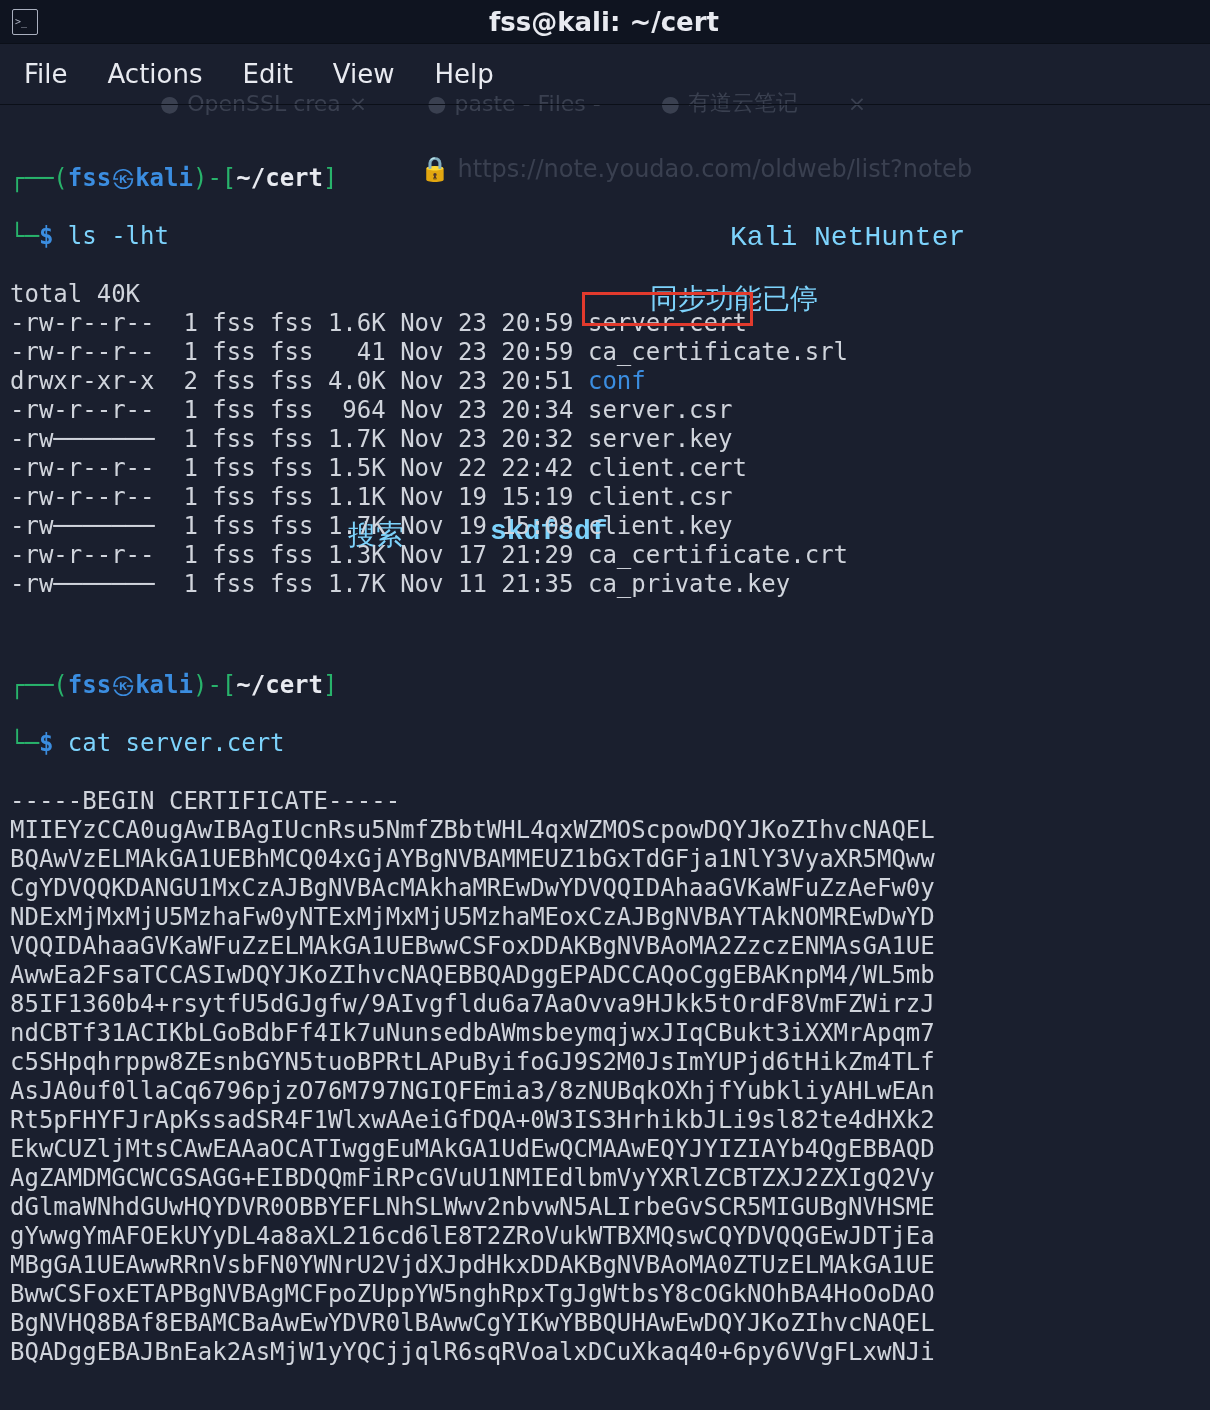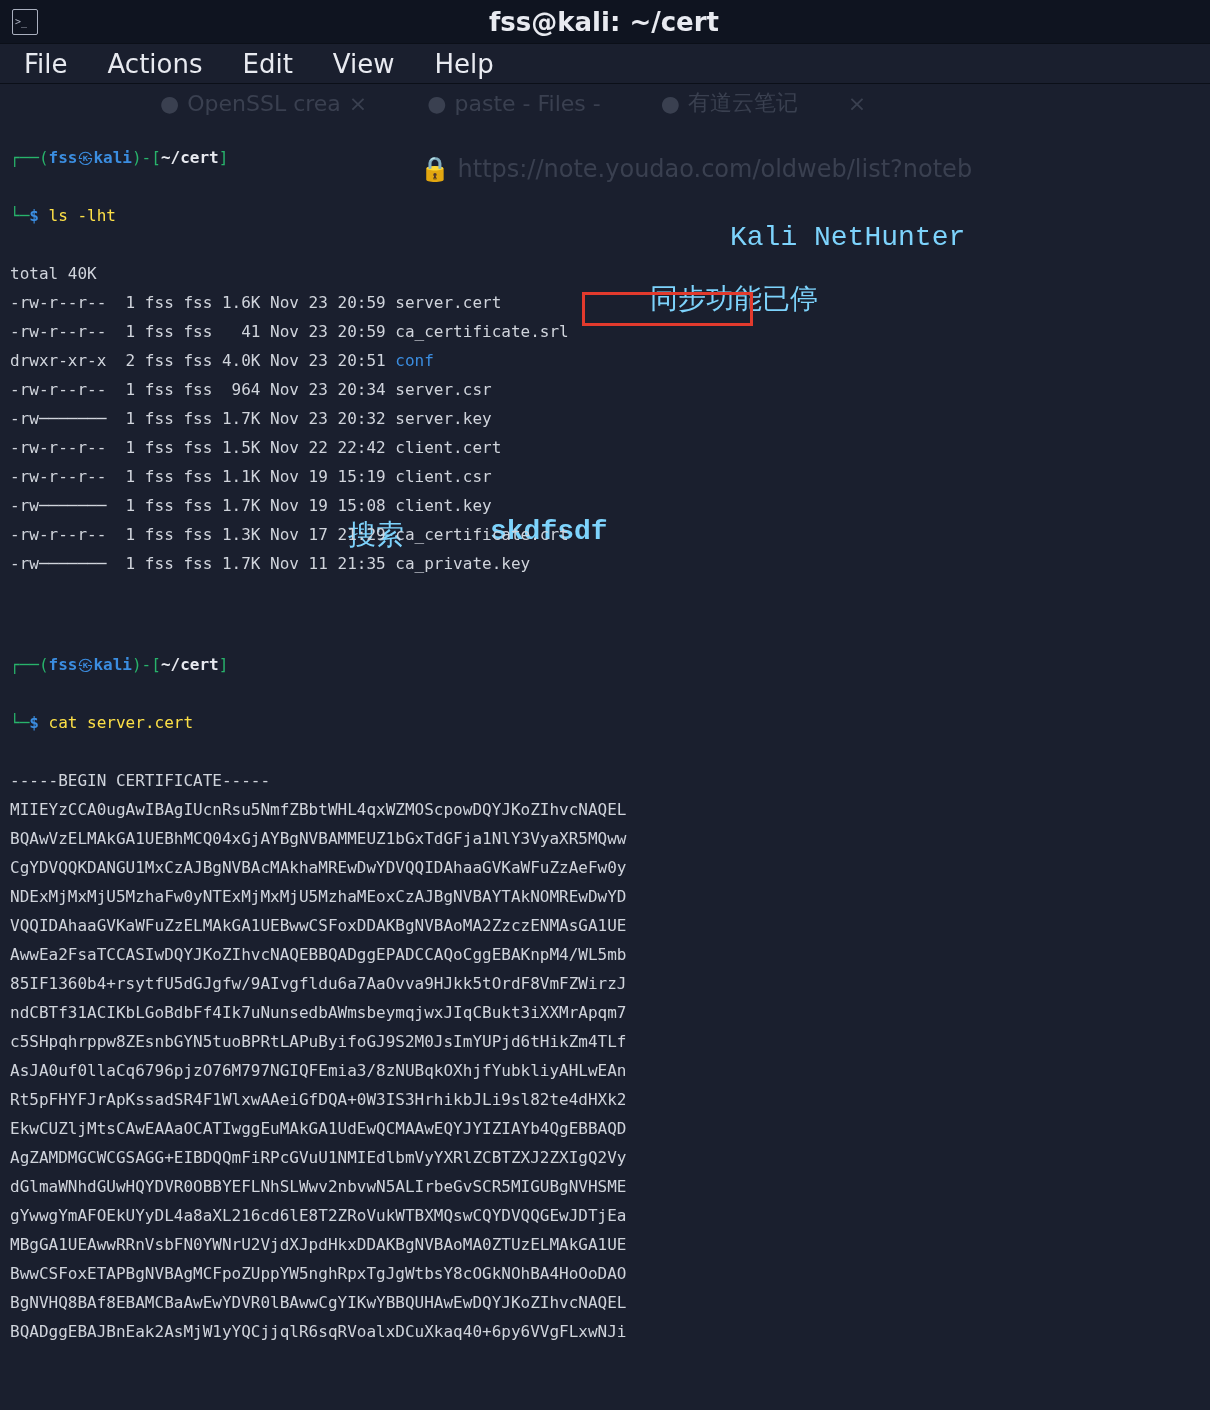--- a/index.html
+++ b/index.html
@@ -82,7 +82,7 @@
   .menubar {
     position: relative;
     z-index: 2;
-    height: 40px;
+    height: 61px;
     display: flex;
     align-items: center;
     gap: 40px;

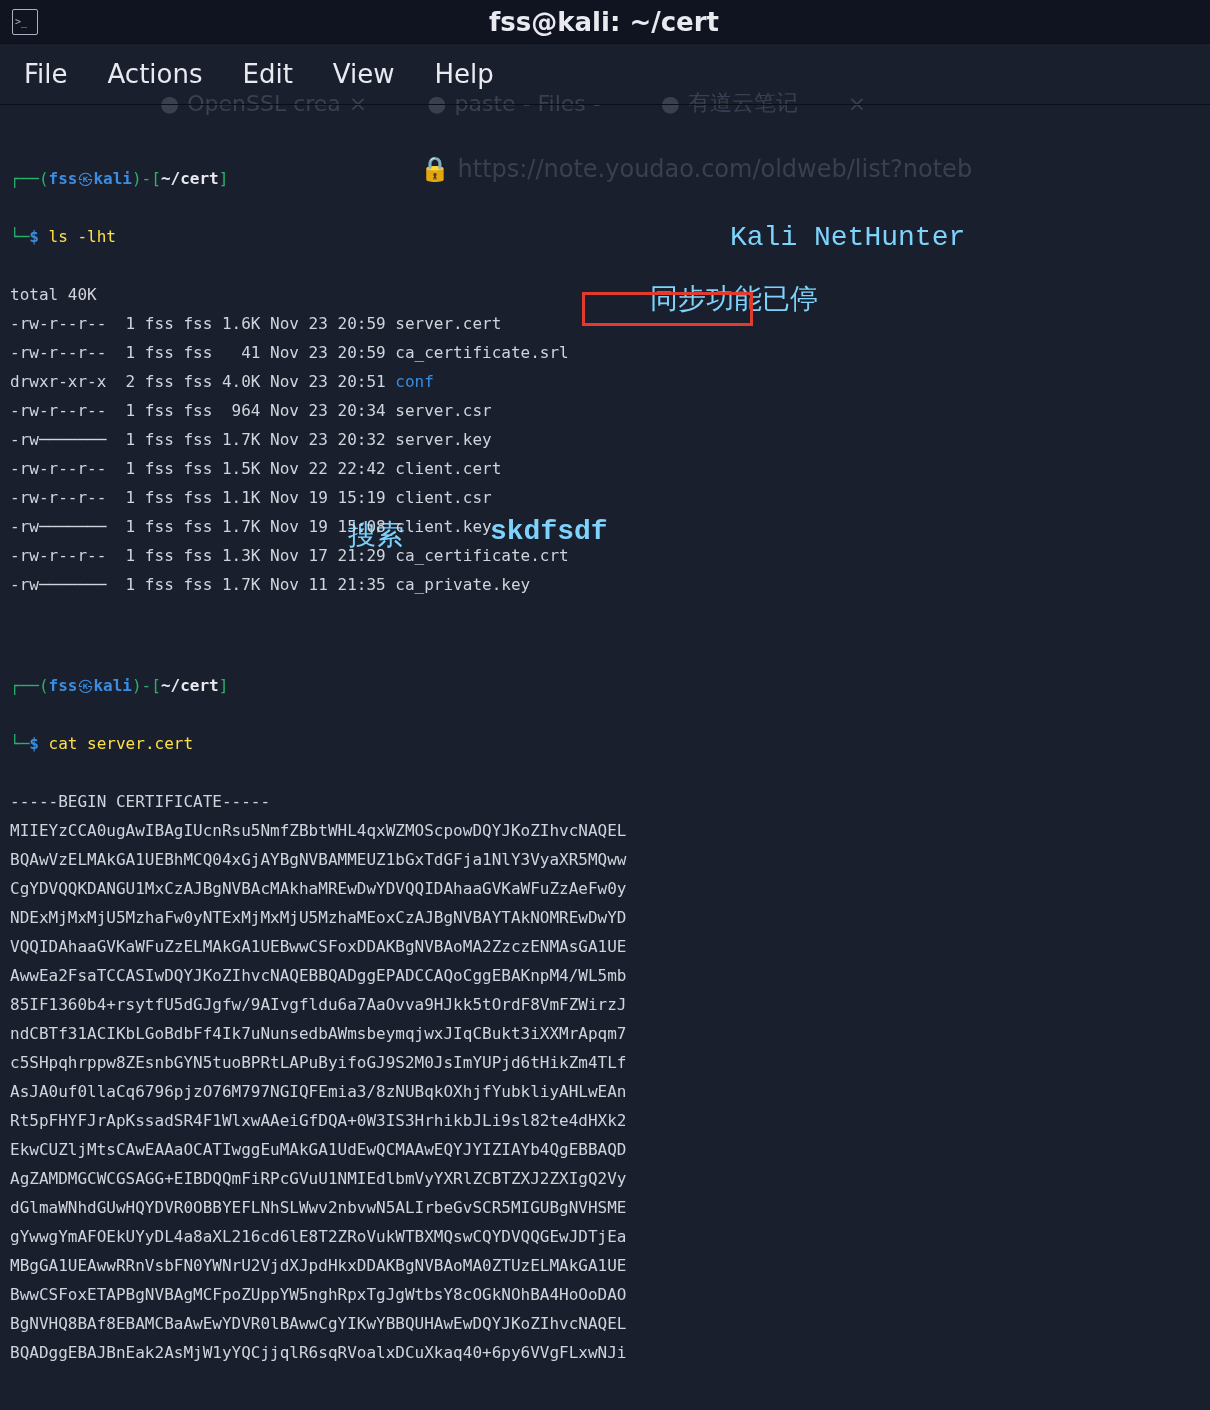--- a/index.html
+++ b/index.html
@@ -99,7 +99,7 @@
     position: relative;
     z-index: 1;
     padding: 30px 10px 10px 10px;
-    font-size: 16px;
+    font-size: 24px;
     line-height: 29px;
     white-space: pre;
     font-family: "DejaVu Sans Mono", "Menlo", "Consolas", monospace;

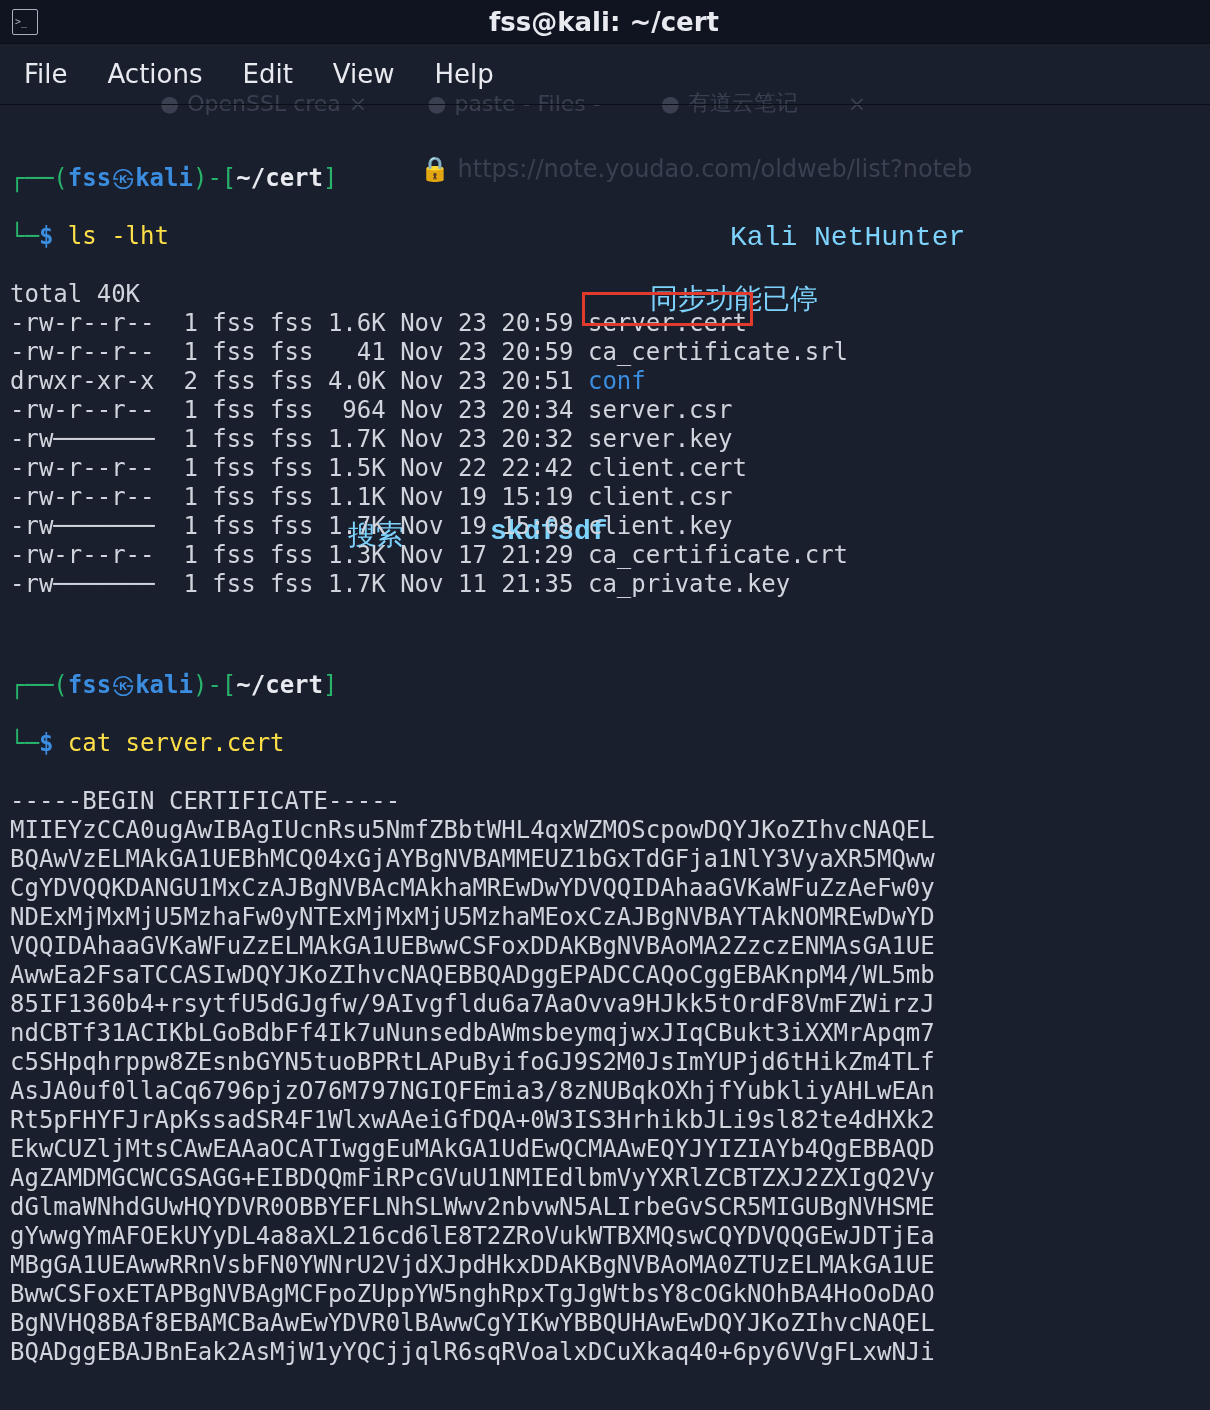--- a/index.html
+++ b/index.html
@@ -113,7 +113,7 @@
   .host { color: #3b8de0; font-weight: bold; }
   .path { color: #e8eaf0; font-weight: bold; }
   .dollar { color: #3b8de0; font-weight: bold; }
-  .cmd { color: #fde047; }
+  .cmd { color: #7dd3fc; }
   .output { color: #d0d4dc; }
   .dir { color: #3b8de0; font-weight: normal; }
   .highlight-box {

